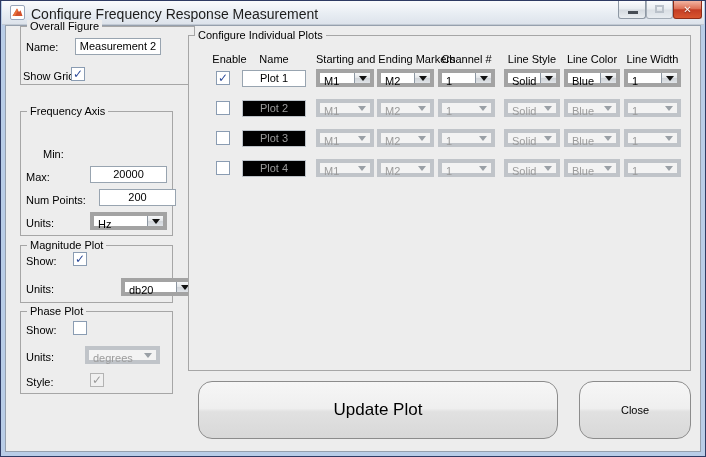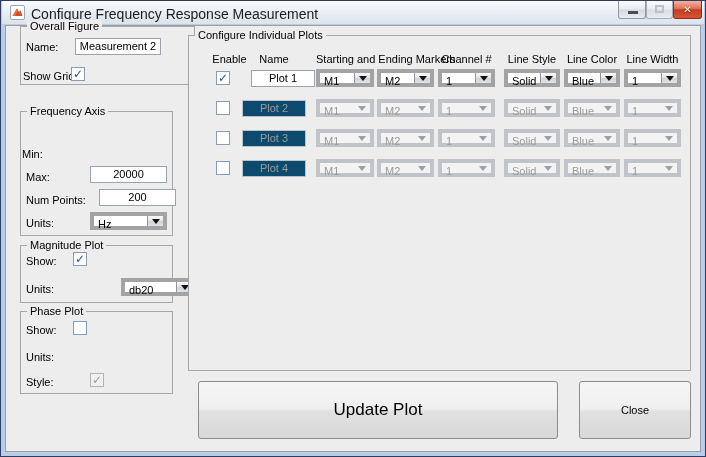--- a/index.html
+++ b/index.html
@@ -136,7 +136,7 @@
 
     <div class="prow" style="top:33px;">
       <span class="checkbox checked" style="left:27px;top:2px;"></span>
-      <div class="edit" style="left:53px;top:1px;width:64px;margin-left:9px;">Plot 1</div>
+      <div class="edit" style="left:53px;top:1px;width:64px;">Plot 1</div>
       <div class="dd" style="left:127px;top:0;width:58px;">
           <span class="dd-val">M1</span>
           <span class="dd-btn">

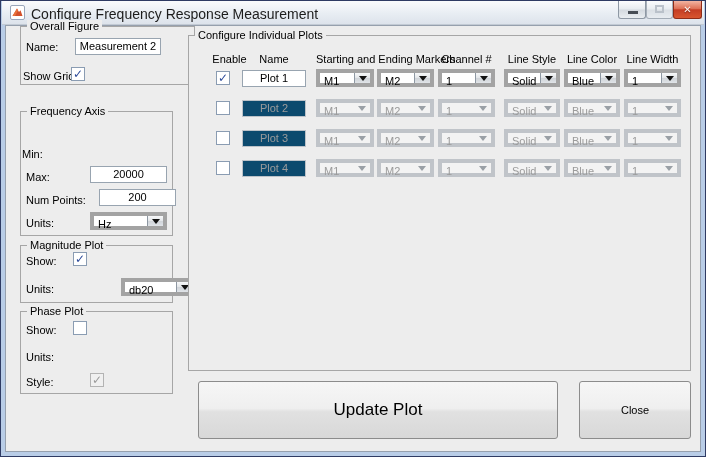--- a/index.html
+++ b/index.html
@@ -26,7 +26,7 @@
   .lbl.r{text-align:left;}
   .edit{position:absolute;height:17px;background:#fff;border:1px solid #98a4b0;font-size:11px;
     text-align:center;line-height:15px;color:#000;overflow:hidden;}
-  .edit.disabled{color:#9b9b9b;border-color:#bcc2c8;background:#0c4a6e;}
+  .edit.disabled{color:#9b9b9b;border-color:#bcc2c8;background:#000000;}
   .checkbox{position:absolute;width:14px;height:14px;background:#fff;border:1px solid #8a9cb2;}
   .checkbox.checked::after{content:"\2713";position:absolute;left:1px;top:-1px;font-size:12px;line-height:14px;font-weight:bold;color:#2d4b9a;}
   .checkbox.disabled{background:#f0f0f0;border-color:#b3b3b3;}

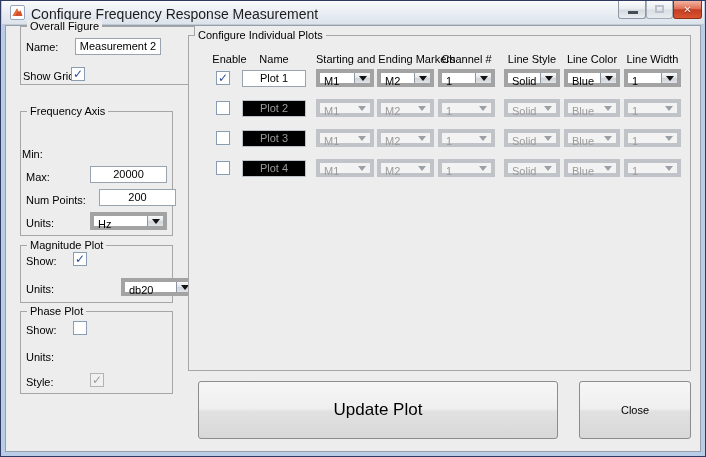--- a/index.html
+++ b/index.html
@@ -88,7 +88,7 @@
 
   <div class="group g-freq">
     <span class="gtitle">Frequency Axis</span>
-    <span class="lbl r" style="left:1px;top:36px;width:58px;">Min:</span>
+    <span class="lbl r" style="left:22px;top:36px;width:58px;">Min:</span>
     <span class="lbl r" style="left:5px;top:59px;width:58px;">Max:</span>
     <div class="edit" style="left:69px;top:54px;width:77px;">20000</div>
     <span class="lbl r" style="left:5px;top:82px;width:58px;">Num Points:</span>

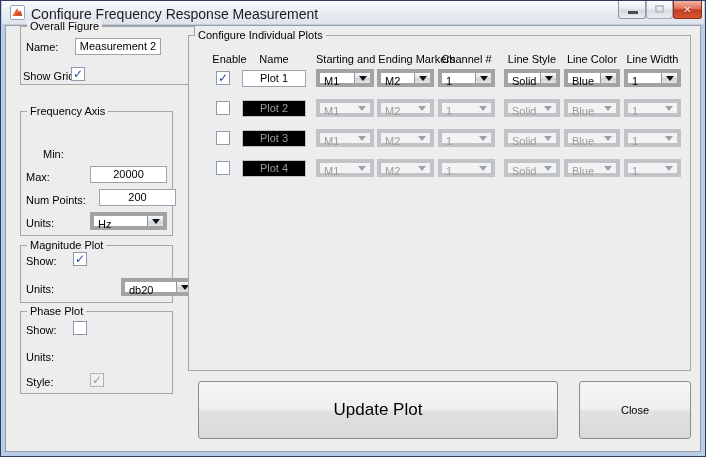--- a/index.html
+++ b/index.html
@@ -120,6 +120,12 @@
     <span class="lbl r" style="left:5px;top:12px;width:44px;">Show:</span>
     <span class="checkbox" style="left:52px;top:9px;"></span>
     <span class="lbl r" style="left:5px;top:39px;width:44px;">Units:</span>
+    <div class="dd disabled" style="left:64px;top:34px;width:75px;">
+      <span class="dd-val">degrees</span>
+      <span class="dd-btn">
+          <span class="arr"></span>
+        </span>
+    </div>
     <span class="lbl r" style="left:5px;top:64px;width:60px;">Style:</span>
     <span class="checkbox checked disabled" style="left:69px;top:61px;"></span>
   </div>

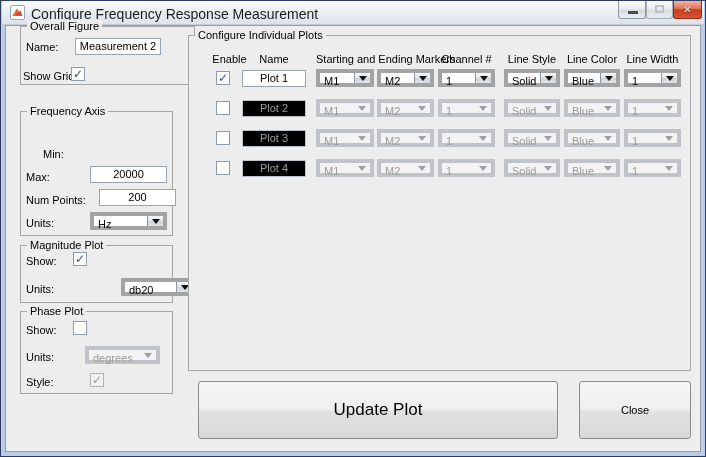--- a/index.html
+++ b/index.html
@@ -44,7 +44,7 @@
   .hdr{position:absolute;top:17px;font-size:11px;color:#000;text-align:center;white-space:nowrap;}
   .prow{position:absolute;left:0;right:0;height:21px;}
   .bigbtn,.closebtn{position:absolute;display:flex;align-items:center;justify-content:center;
-    border:1px solid #8c8c8c;border-radius:3px;color:#000;cursor:default;
+    border:1px solid #8c8c8c;border-radius:14px;color:#000;cursor:default;
     background:linear-gradient(#f6f6f6,#efefef 47%,#e1e1e1 53%,#d8d8d8);}
   .bigbtn{left:197px;top:380px;width:360px;height:58px;font-size:17px;}
   .closebtn{left:578px;top:380px;width:112px;height:58px;font-size:11px;}

